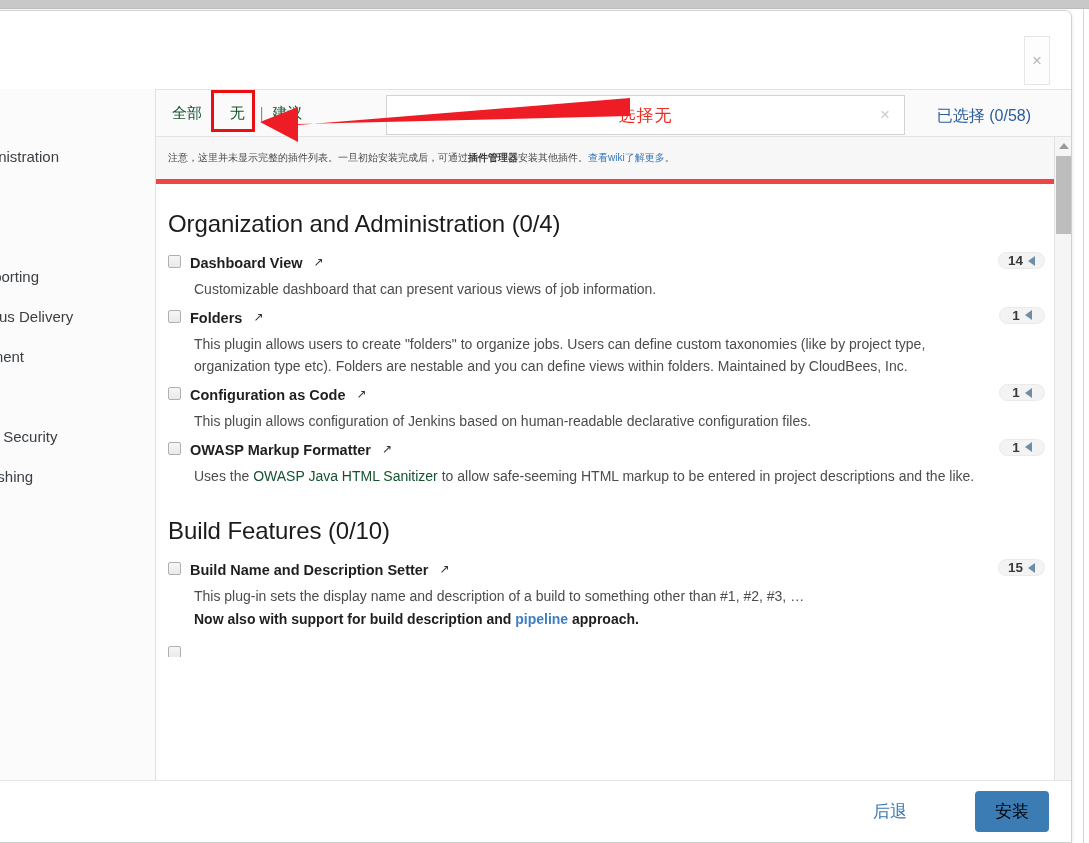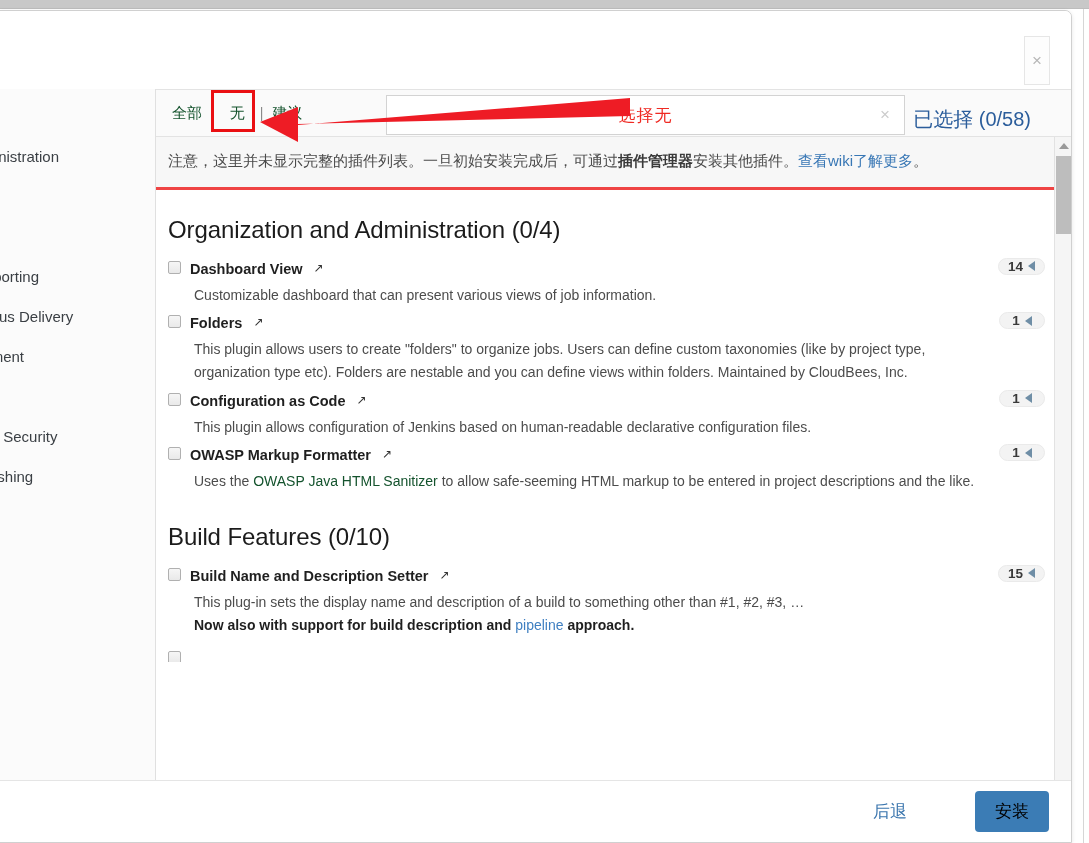--- a/index.html
+++ b/index.html
@@ -145,7 +145,7 @@
   .selected-count {
     position: absolute;
     right: 40px; top: 95px;
-    font-size: 20px;
+    font-size: 16px;
     color: #2b5d9b;
     white-space: nowrap;
     margin-left: 44px;

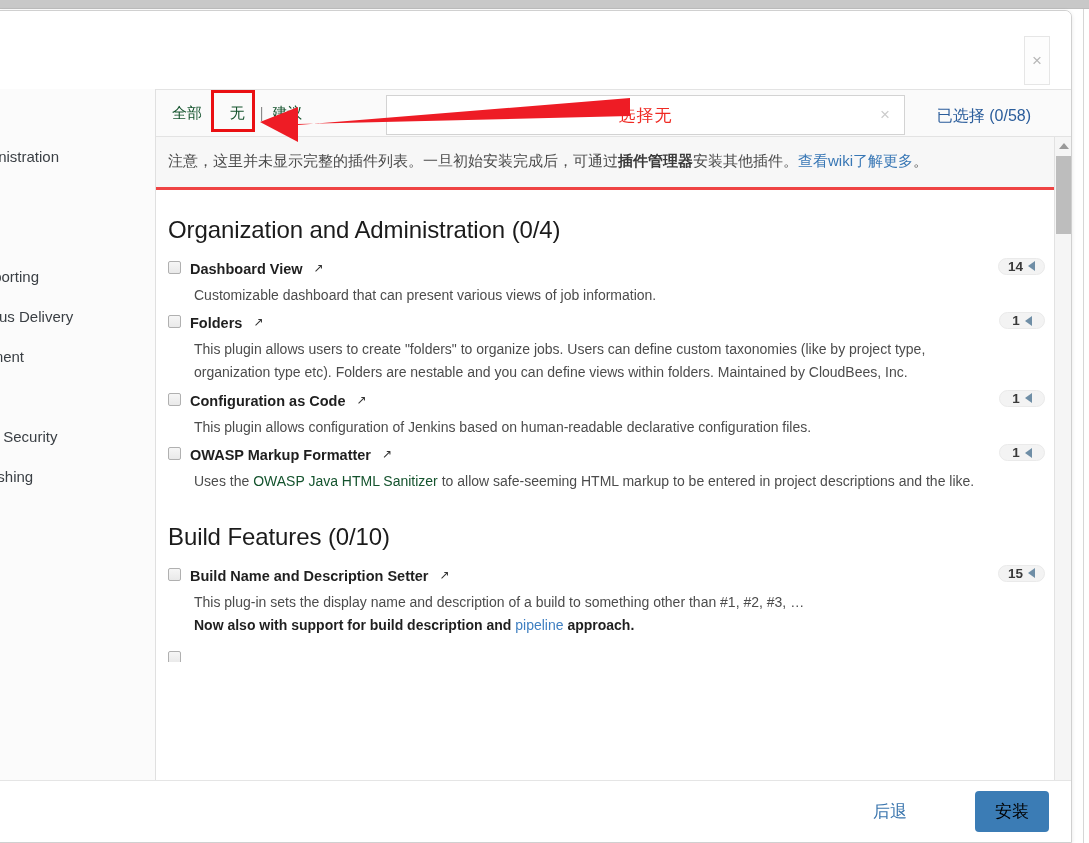--- a/index.html
+++ b/index.html
@@ -189,8 +189,8 @@
   
   .notice {
     background: #f7f7f7;
-    border-bottom: 3px solid #ef4444;
-    font-size: 15px;
+    border-bottom: 5px solid #ef4444;
+    font-size: 10px;
     color: #4a4a4a;
     padding: 13px 18px 14px 12px;
     line-height: 1.5;

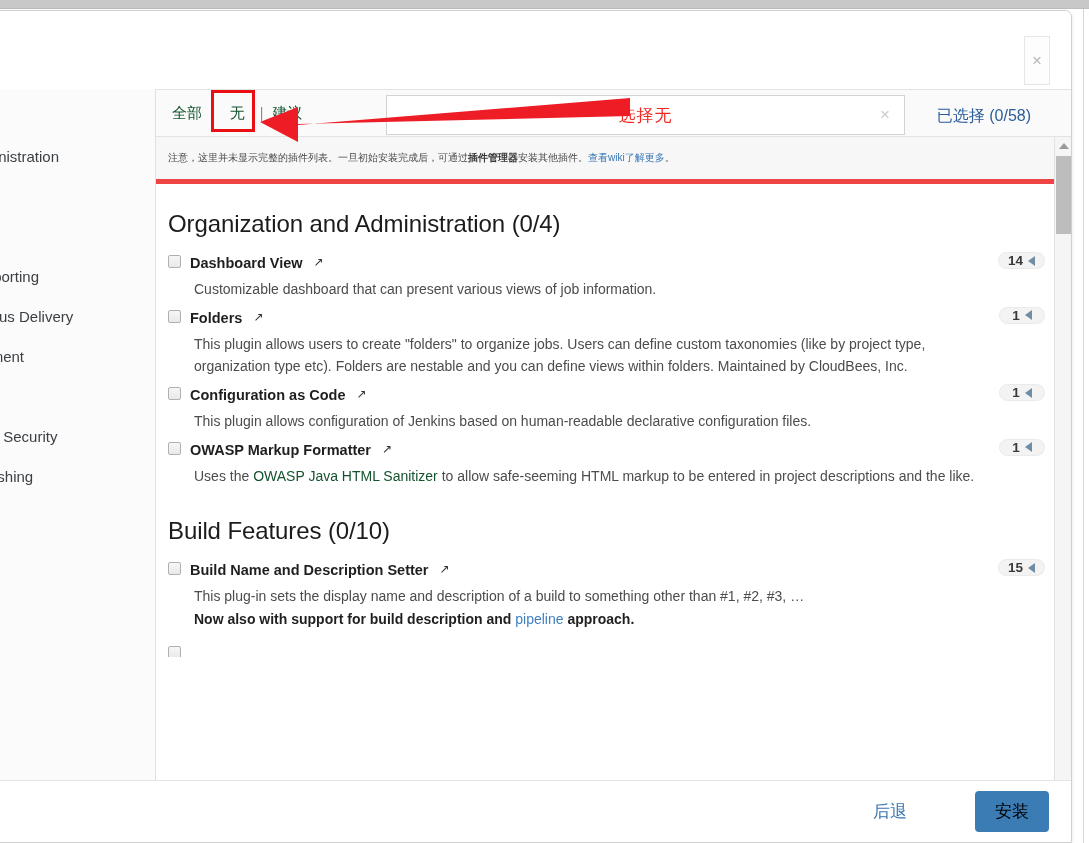--- a/index.html
+++ b/index.html
@@ -255,7 +255,7 @@
   }
   .plugin-desc a { color: #14532d; text-decoration: none; cursor: pointer; }
   .plugin-desc b { font-weight: 700; color: #1f1f1f; }
-  .plugin-desc b a { color: #3f7fc1; font-weight: 400; }
+  .plugin-desc b a { color: #3f7fc1; font-weight: 700; }
 
   .count-badge {
     position: absolute;

